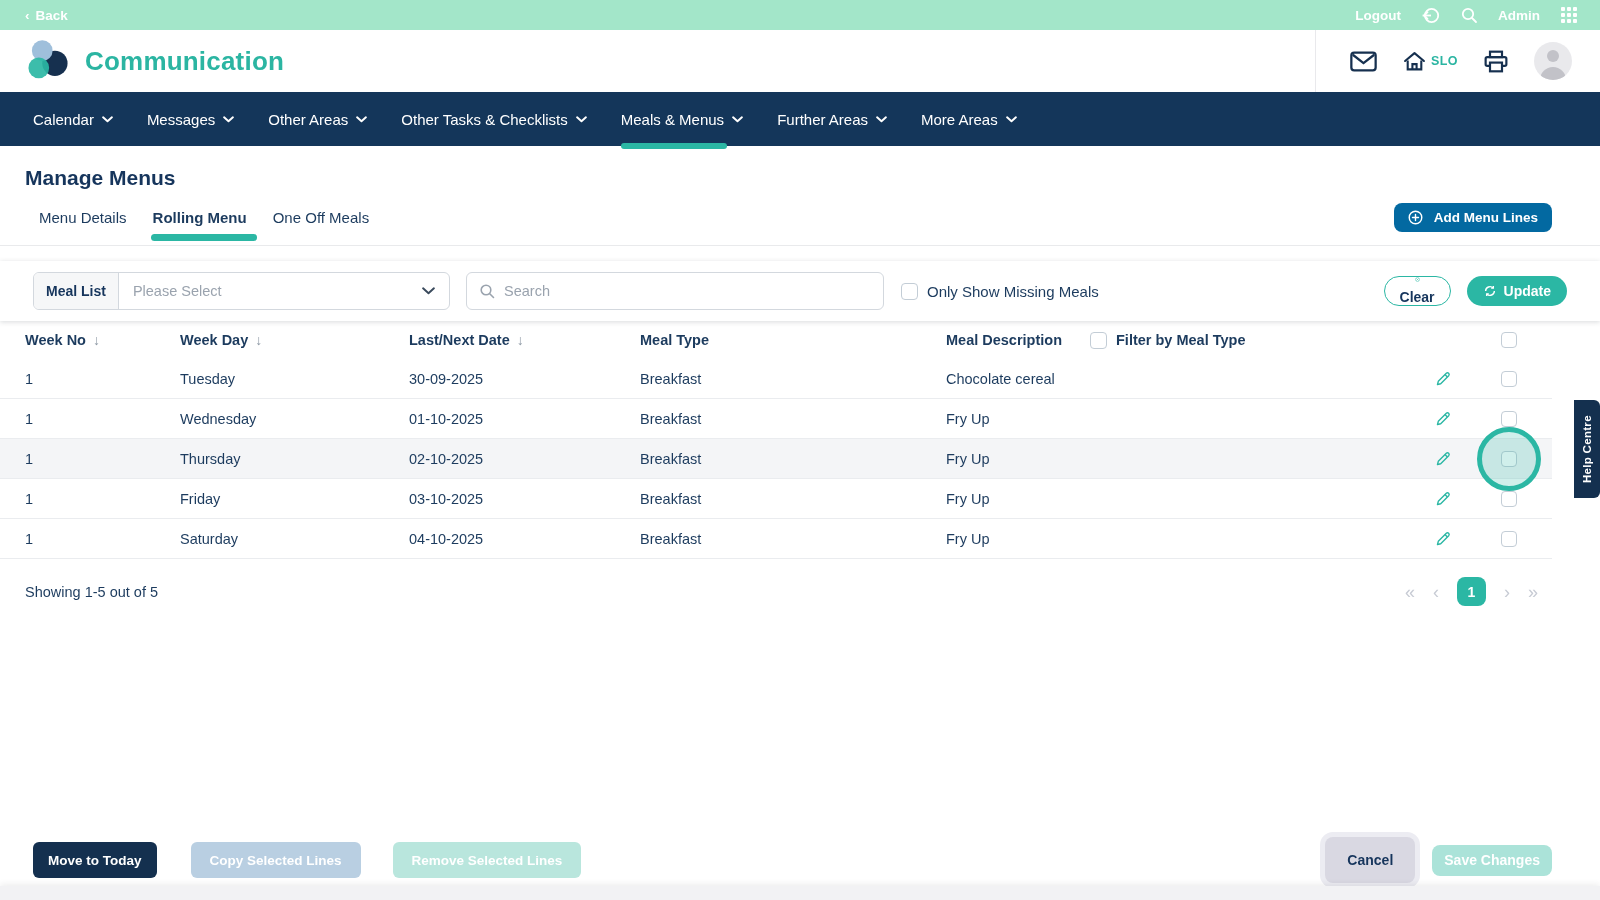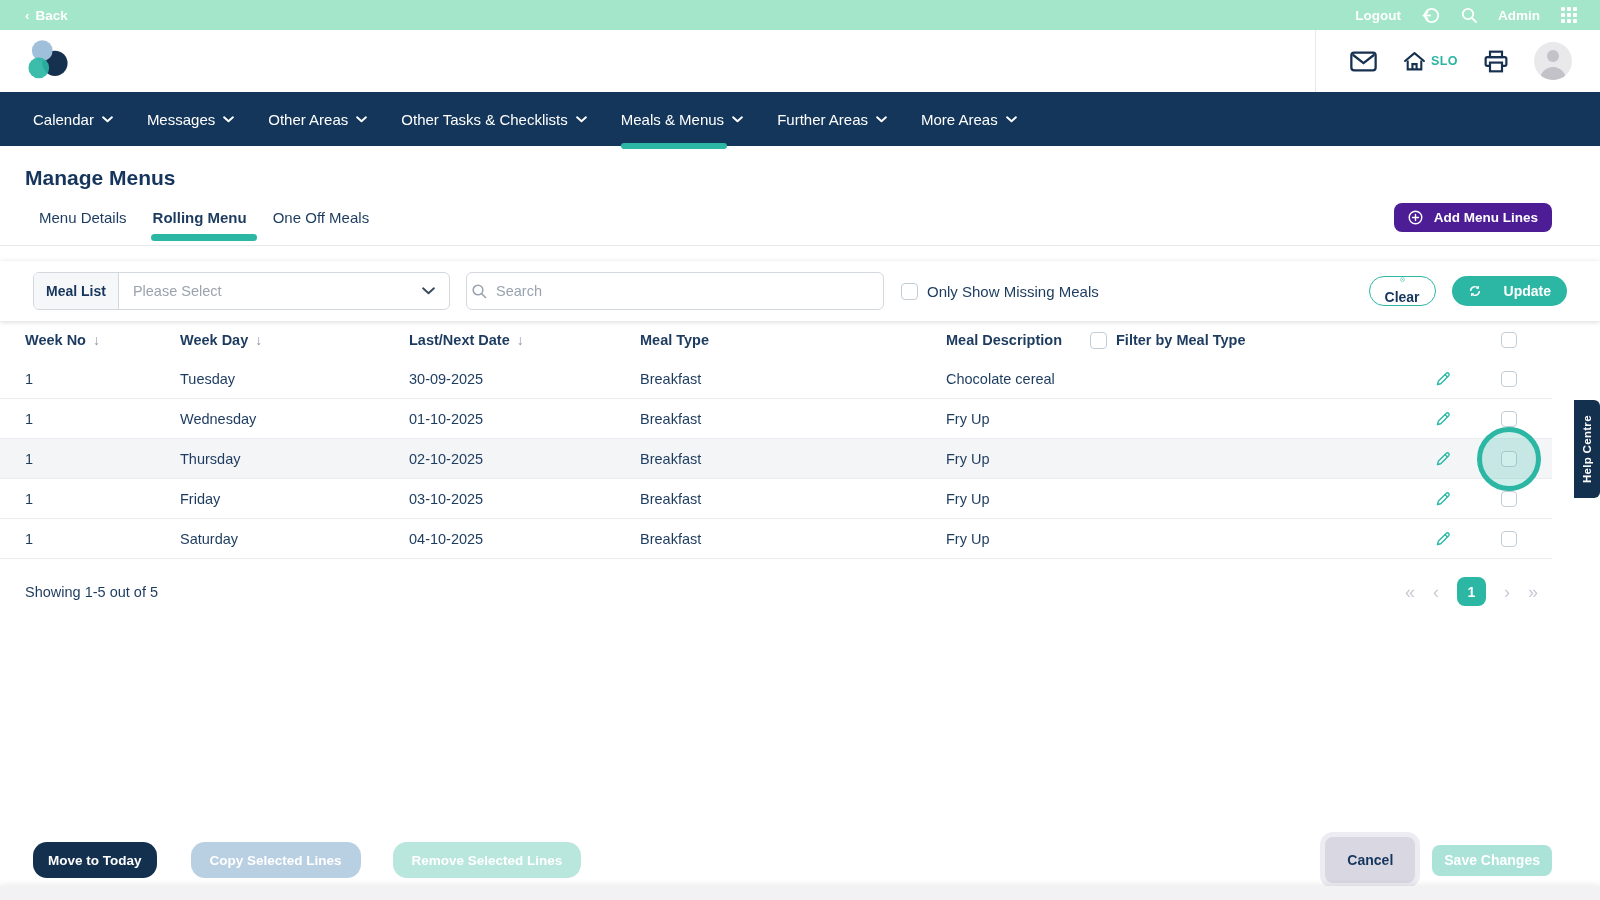--- a/index.html
+++ b/index.html
@@ -141,6 +141,7 @@
       <circle cx="15" cy="10" r="9" fill="#9FBFDB"></circle>
       <circle cx="12" cy="25" r="9" fill="#2BB7A4" opacity="0.92"></circle>
     </svg>
+    <span class="brand-title">Communication</span>
   </div>
   <div class="header-right">
     <span class="hdr-icon">

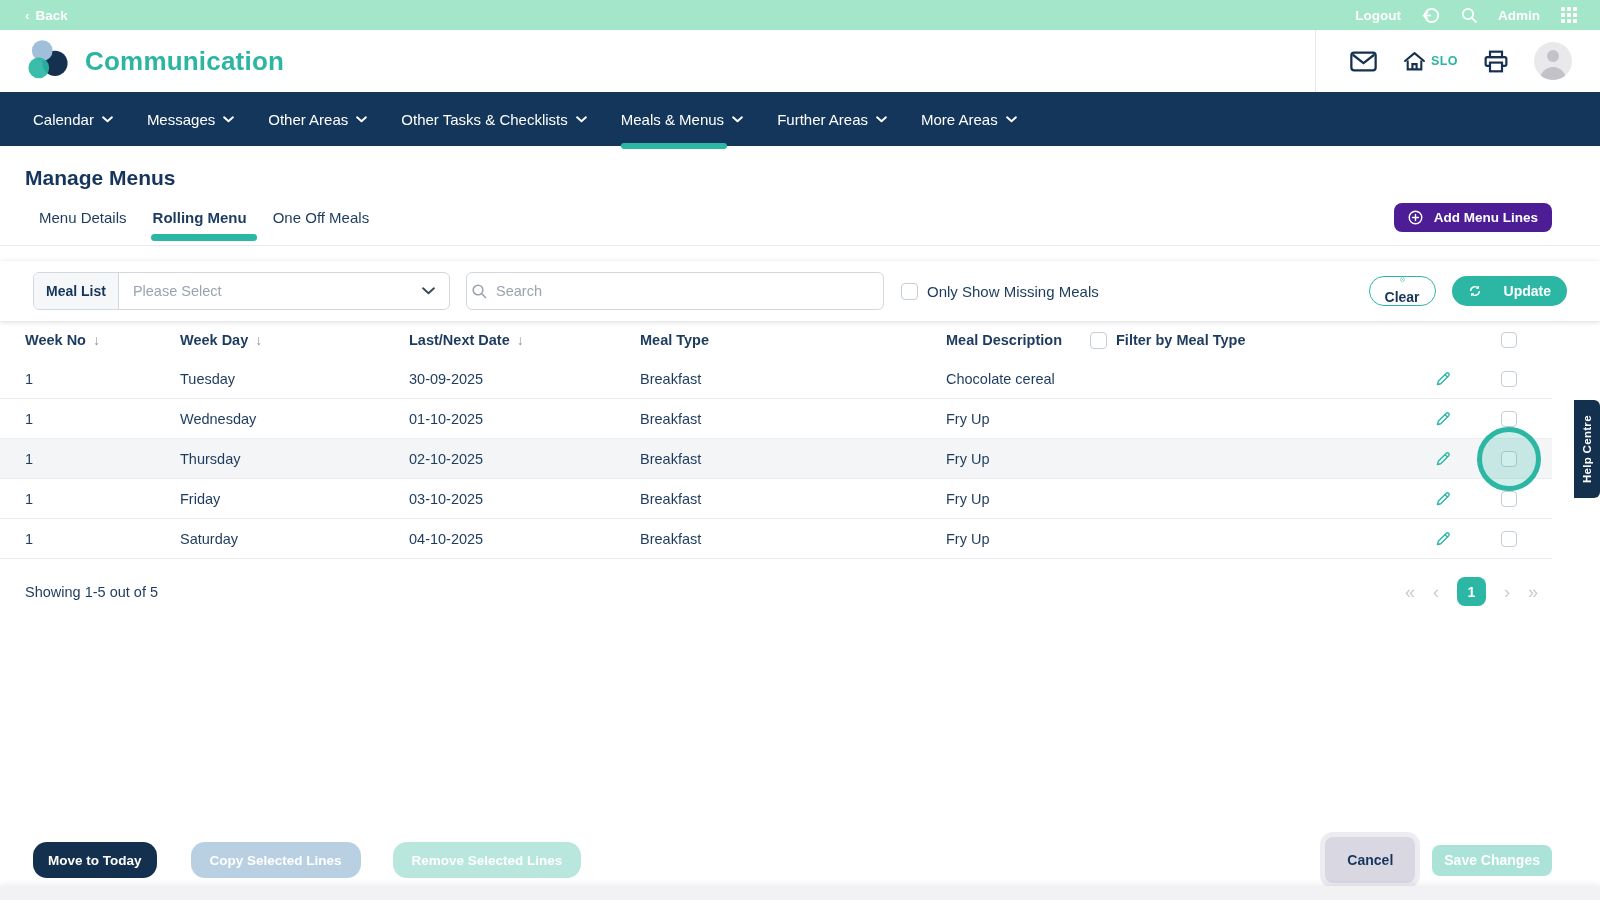--- a/index.html
+++ b/index.html
@@ -36,7 +36,7 @@
   .tab { font-size:15px; color:#1C3B5E; cursor:pointer; position:relative; height:100%; display:flex; align-items:center; }
   .tab.active { font-weight:700; }
   .tab.active::after { content:""; position:absolute; left:-2px; right:-10px; bottom:4px; height:7px; background:#2BB7A4; border-radius:4px; }
-  .btn-add { margin-left:auto; height:29px; background:#4c1d95; color:#fff; border:none; border-radius:8px; display:flex; align-items:center; gap:11px; padding:0 14px; font-size:13.5px; font-weight:700; font-family:inherit; cursor:pointer; }
+  .btn-add { margin-left:auto; height:29px; background:#0369a1; color:#fff; border:none; border-radius:8px; display:flex; align-items:center; gap:11px; padding:0 14px; font-size:13.5px; font-weight:700; font-family:inherit; cursor:pointer; }
 
   
   .filtercard { margin-top:15px; height:60px; background:#fff; box-shadow:0 1px 5px rgba(40,50,60,0.18); display:flex; align-items:center; padding:0 33px; position:relative; z-index:2; }

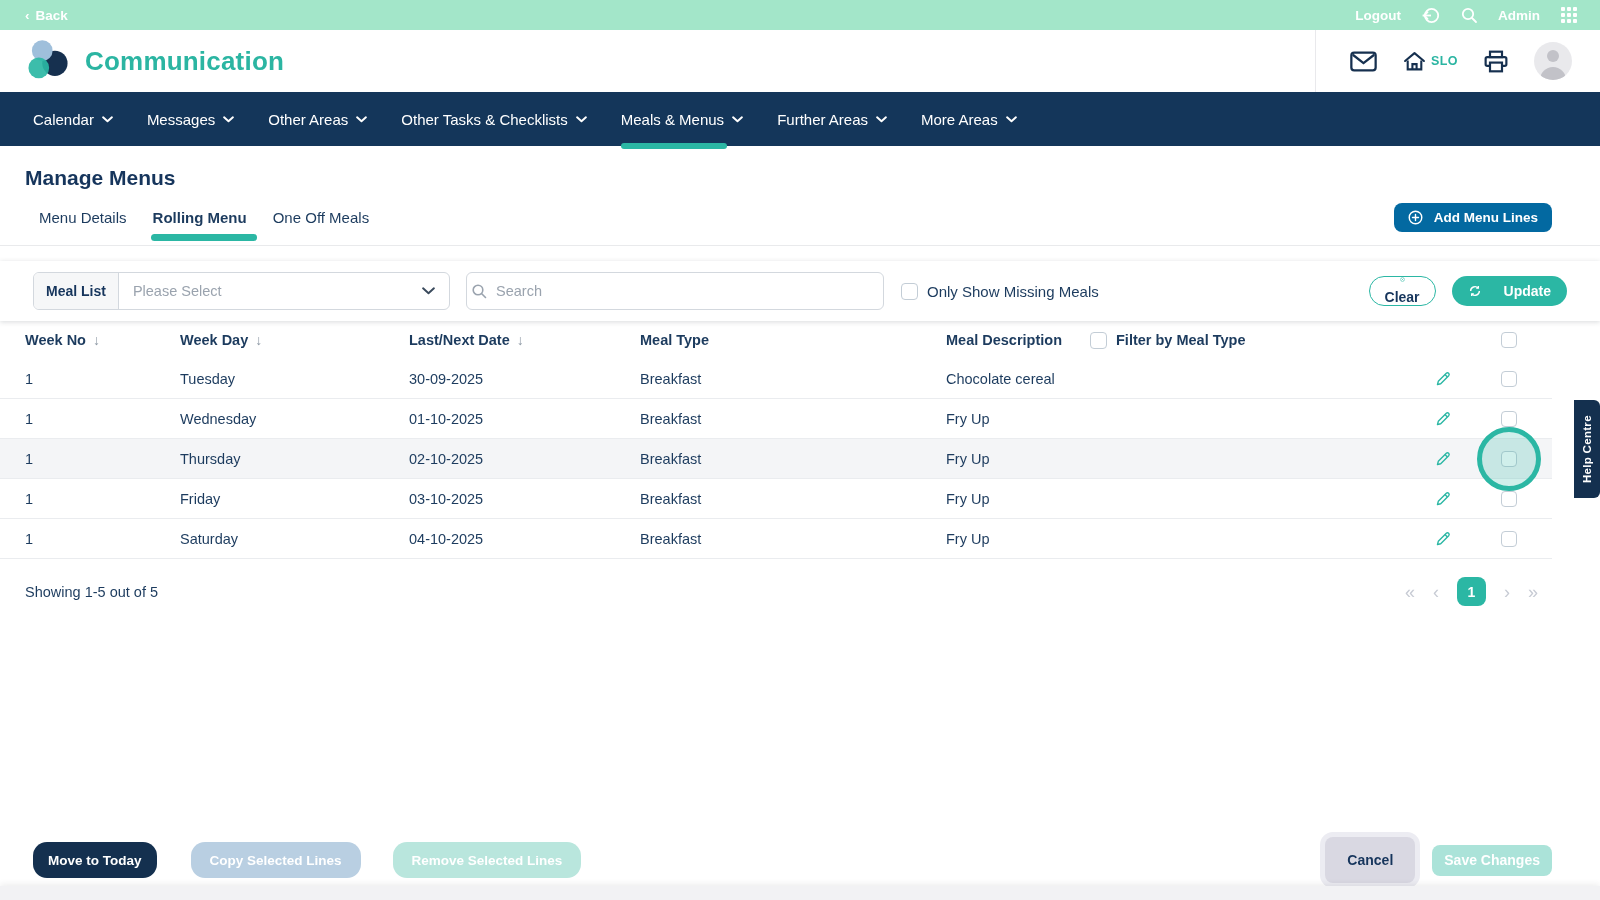--- a/index.html
+++ b/index.html
@@ -44,7 +44,7 @@
   .mealgroup .lbl { background:#F6F7F8; border-right:1px solid #D3D8DE; display:flex; align-items:center; padding:0 12px; font-size:14px; font-weight:600; color:#16355C; }
   .mealgroup .val { flex:1; display:flex; align-items:center; padding:0 14px; font-size:14.5px; color:#9AA3AE; }
   .mealgroup .chev { display:flex; align-items:center; padding-right:14px; }
-  .searchbox { width:418px; height:38px; border:1px solid #D3D8DE; border-radius:6px; display:flex; align-items:center; gap:9px; padding:0 4px; margin-left:16px; background:#fff; }
+  .searchbox { width:418px; height:38px; border:1px solid #D3D8DE; border-radius:6px; display:flex; align-items:center; gap:9px; padding:0 12px; margin-left:16px; background:#fff; }
   .searchbox input { border:none; outline:none; flex:1; font-size:14.5px; font-family:inherit; color:#1C3B5E; background:transparent; }
   .searchbox input::placeholder { color:#9AA3AE; }
   .cbgroup { display:flex; align-items:center; gap:9px; margin-left:17px; }

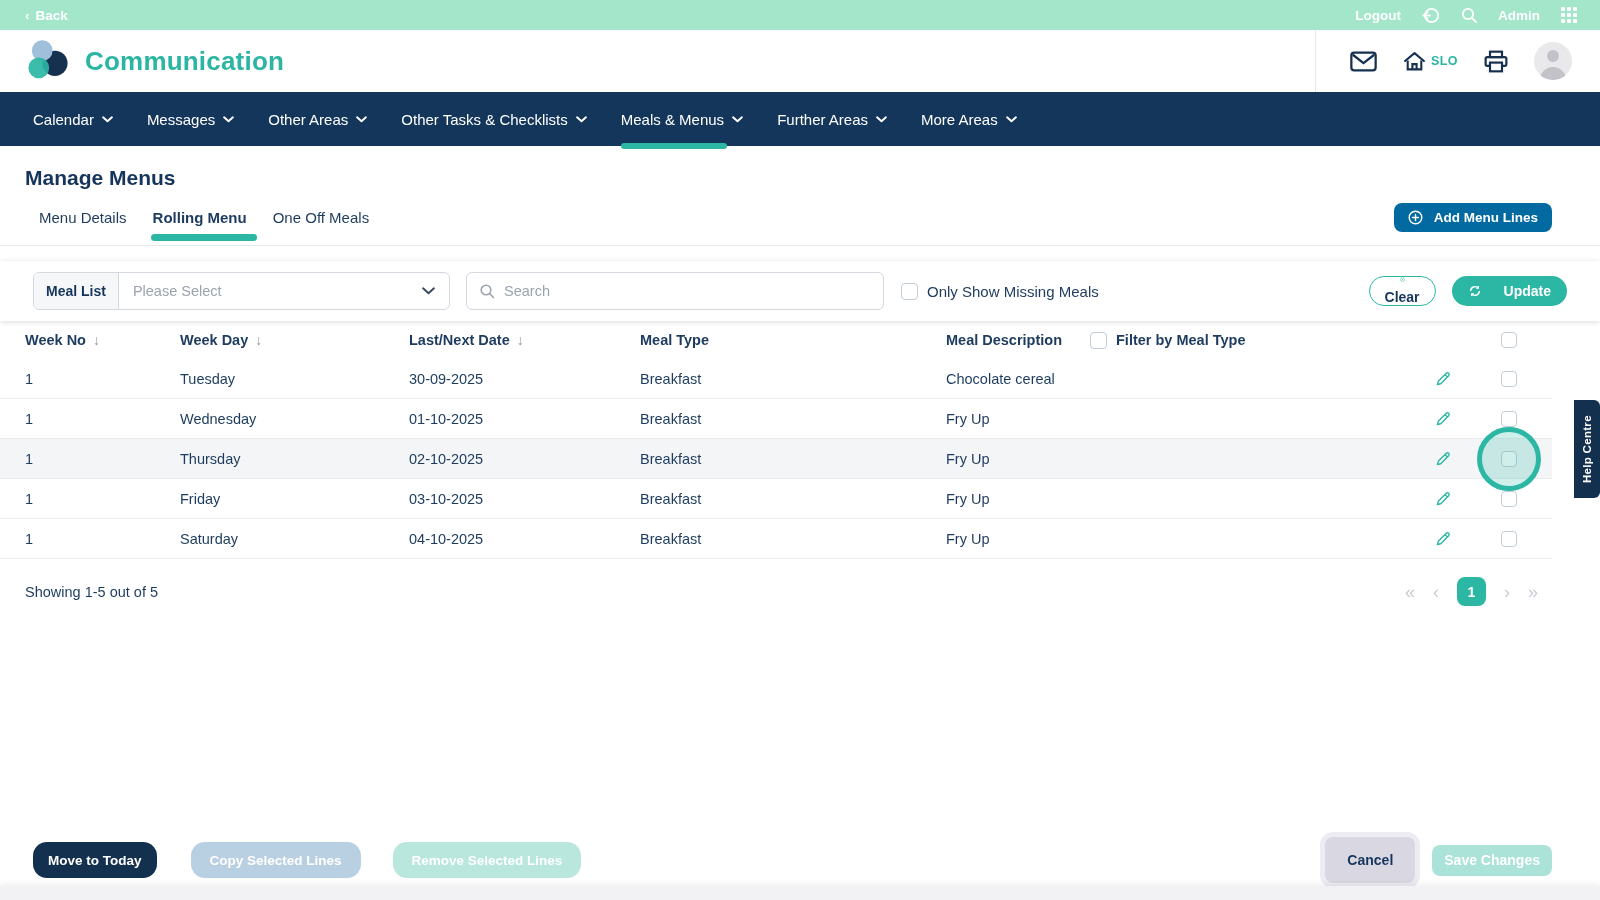--- a/index.html
+++ b/index.html
@@ -52,7 +52,7 @@
   .cb.sm { width:16px; height:16px; }
   .cbgroup .cblabel { font-size:15px; font-weight:500; color:#1C3B5E; }
   .btn-clear { margin-left:auto; height:30px; border:1px solid #2BB7A4; background:#fff; border-radius:16px; display:flex; align-items:center; gap:7px; padding:0 15px; font-size:14px; font-weight:600; color:#16355C; font-family:inherit; cursor:pointer;flex-direction:column; }
-  .btn-update { margin-left:16px; height:30px; border:none; background:#2BB7A4; border-radius:16px; display:flex; align-items:center; gap:22px; padding:0 16px; font-size:14px; font-weight:600; color:#fff; font-family:inherit; cursor:pointer; }
+  .btn-update { margin-left:16px; height:30px; border:none; background:#2BB7A4; border-radius:16px; display:flex; align-items:center; gap:7px; padding:0 16px; font-size:14px; font-weight:600; color:#fff; font-family:inherit; cursor:pointer; }
 
   
   .tablewrap { width:1552px; position:relative; }

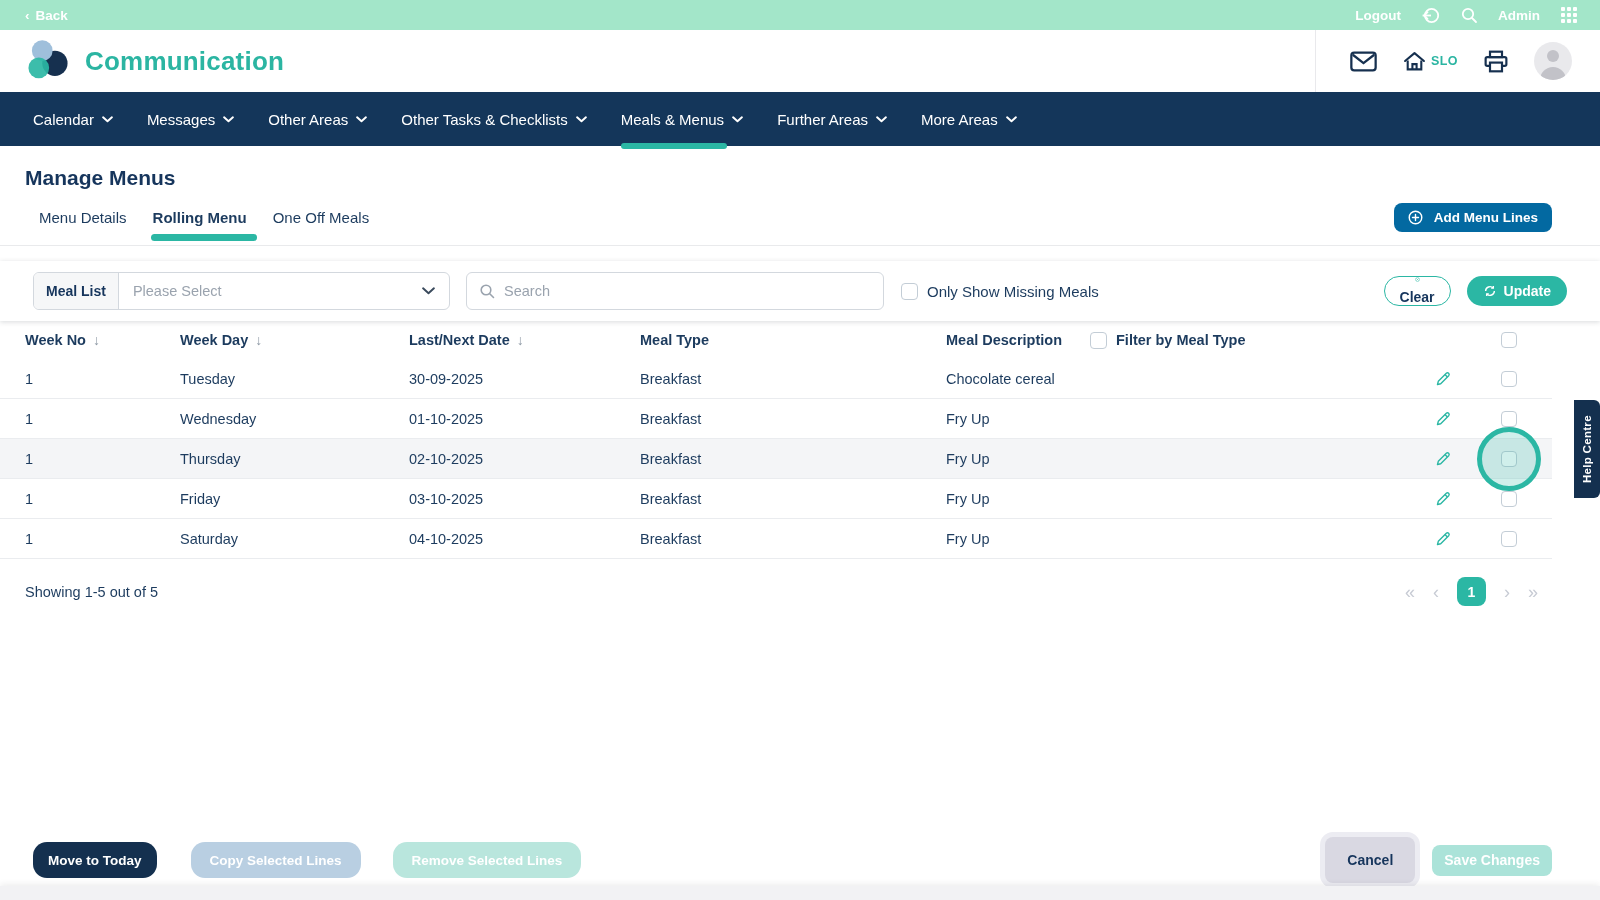--- a/index.html
+++ b/index.html
@@ -79,7 +79,7 @@
 
   
   .bottombar { position:absolute; left:0; right:0; top:837px; display:flex; align-items:center; padding:0 48px 0 33px; }
-  .btn { height:36px; border:none; border-radius:14px; font-family:inherit; font-size:13.5px; font-weight:700; color:#fff; padding:0 15px; cursor:pointer; }
+  .btn { height:36px; border:none; border-radius:6px; font-family:inherit; font-size:13.5px; font-weight:700; color:#fff; padding:0 15px; cursor:pointer; }
   .btn-navy { background:#14304F; }
   .btn-steel { background:#B9CFE2; margin-left:34px; padding:0 19px; }
   .btn-mint { background:#B9E6DD; margin-left:32px; padding:0 19px; }

